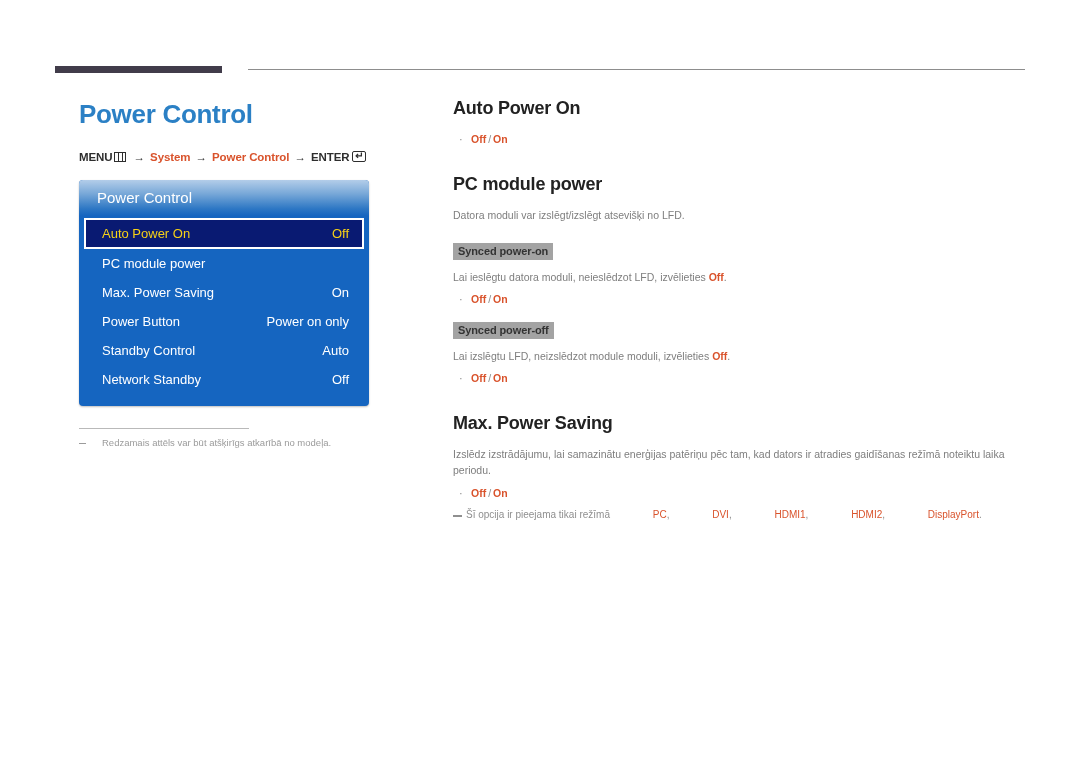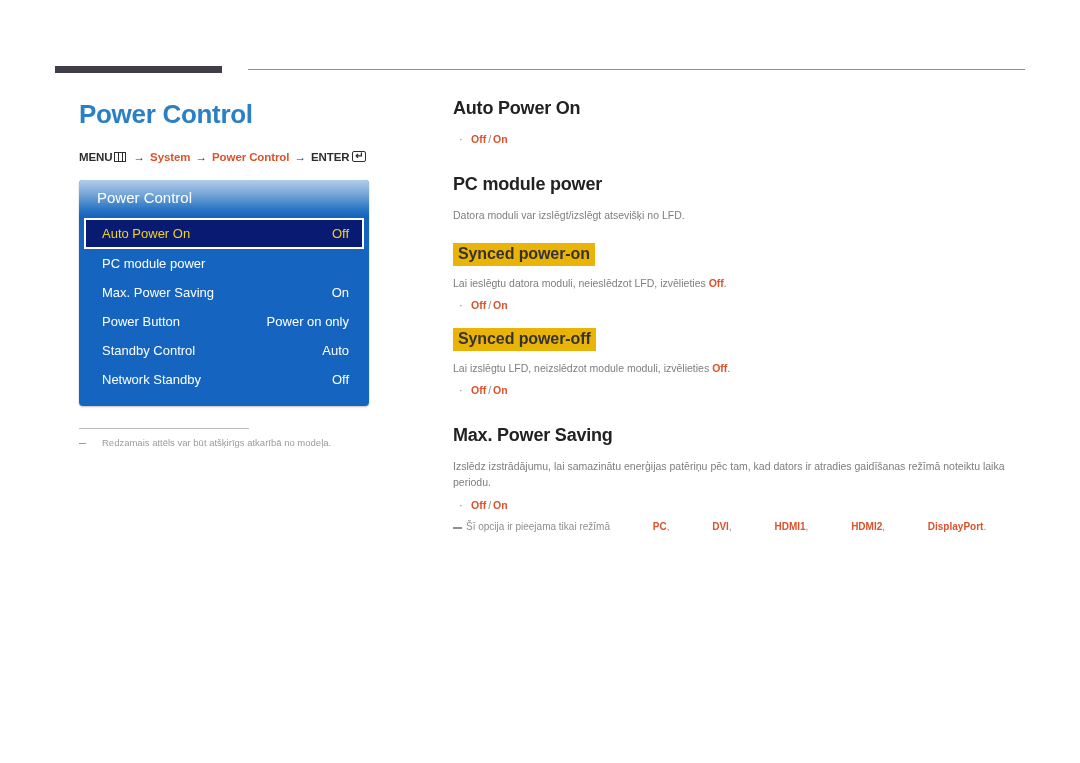--- a/index.html
+++ b/index.html
@@ -201,9 +201,9 @@
   .slash { color: #8a8a8a; padding: 0 2px; font-weight: normal; }
   .hl {
     display: inline-block;
-    background: #eab308;
+    background: #a3a3a3;
     color: #333333;
-    font-size: 16px;
+    font-size: 11px;
     font-weight: bold;
     padding: 2px 5px 3px 5px;
     margin: 14px 0 9px 0;

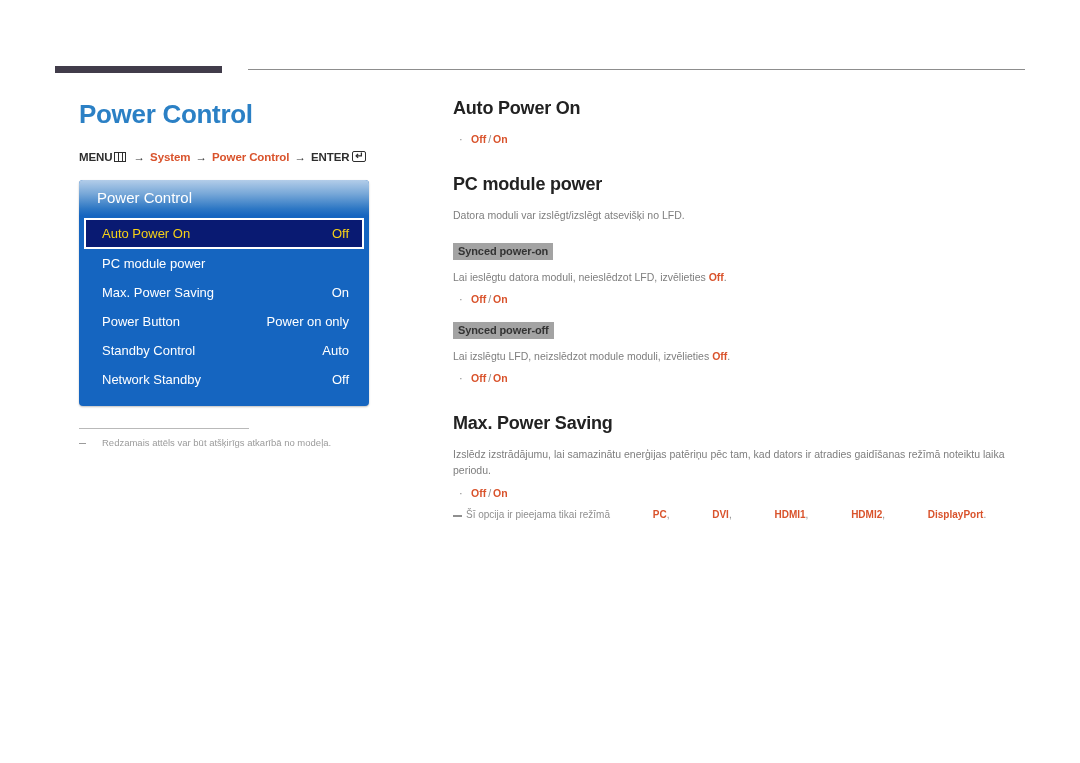--- a/index.html
+++ b/index.html
@@ -224,7 +224,7 @@
     margin: 7px 4px 0 0;
     flex: none;
   }
-  .footnote .fmode { color: #d9532c; font-weight: bold; padding-left: 40px; }
+  .footnote .fmode { color: #d9532c; font-weight: normal; padding-left: 40px; }
 </style>
 </head>
 <body>

